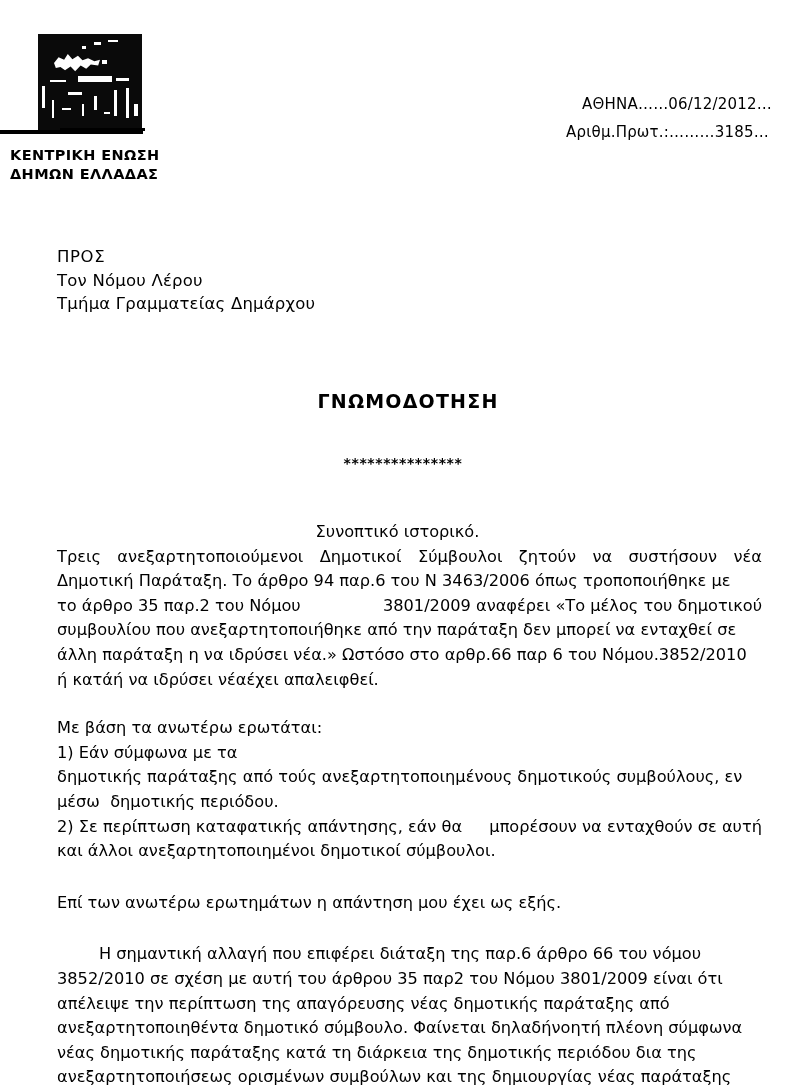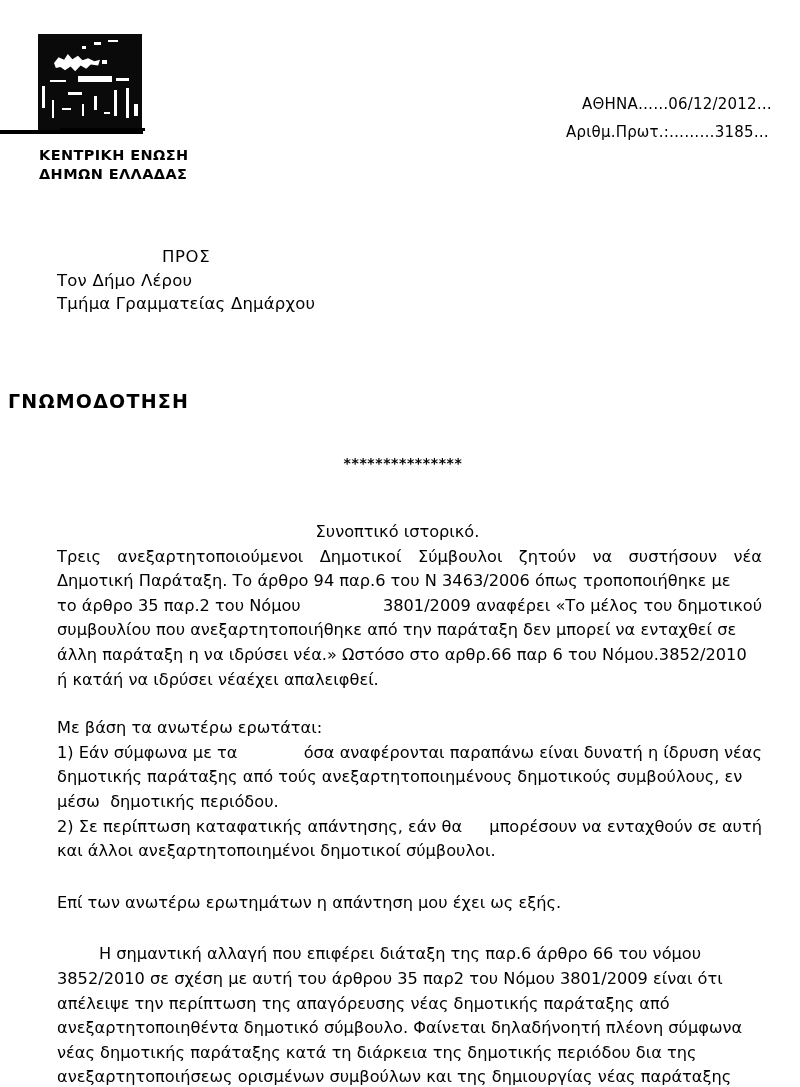--- a/index.html
+++ b/index.html
@@ -84,7 +84,6 @@
     font-weight: 700;
     line-height: 19px;
     letter-spacing: 0.4px;
-    margin-left: 29px;
   }
   .org-name div { white-space: nowrap; }
 

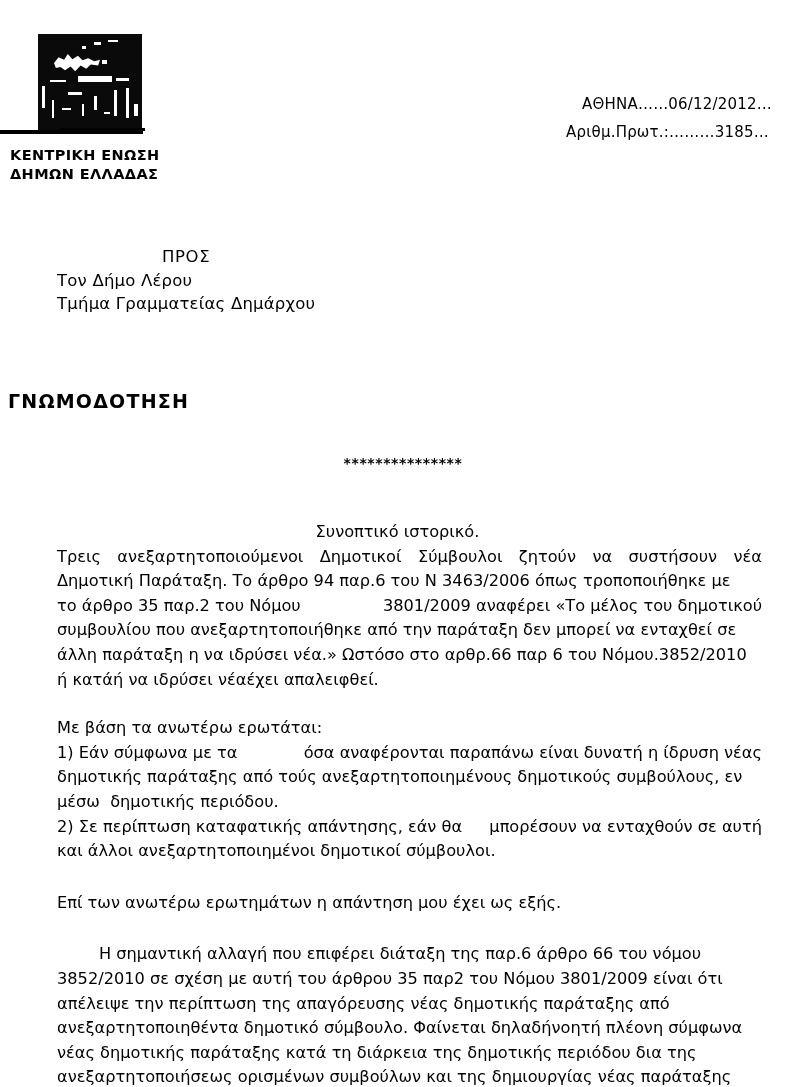--- a/index.html
+++ b/index.html
@@ -111,7 +111,7 @@
     letter-spacing: 0.2px;
   }
   .recipient div { white-space: nowrap; }
-  .recipient .r-head { letter-spacing: 0.6px; text-align: center; }
+  .recipient .r-head { letter-spacing: 0.6px; }
 
   
   .doc-title {

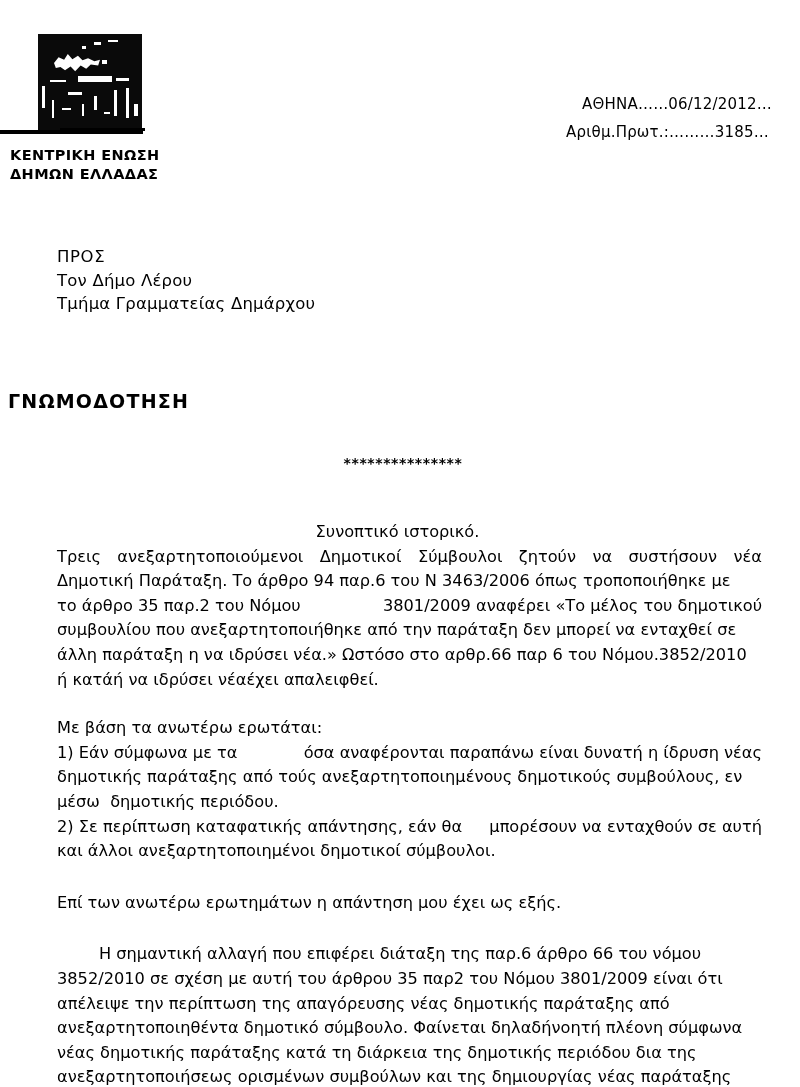--- a/index.html
+++ b/index.html
@@ -205,7 +205,7 @@
 
   <div class="recipient">
     <div class="r-head">ΠΡΟΣ</div>
-    <div>Τον Δήμο Λέρου</div>
+    <div>Τον Νόμου Λέρου</div>
     <div>Τμήμα Γραμματείας Δημάρχου</div>
   </div>
 

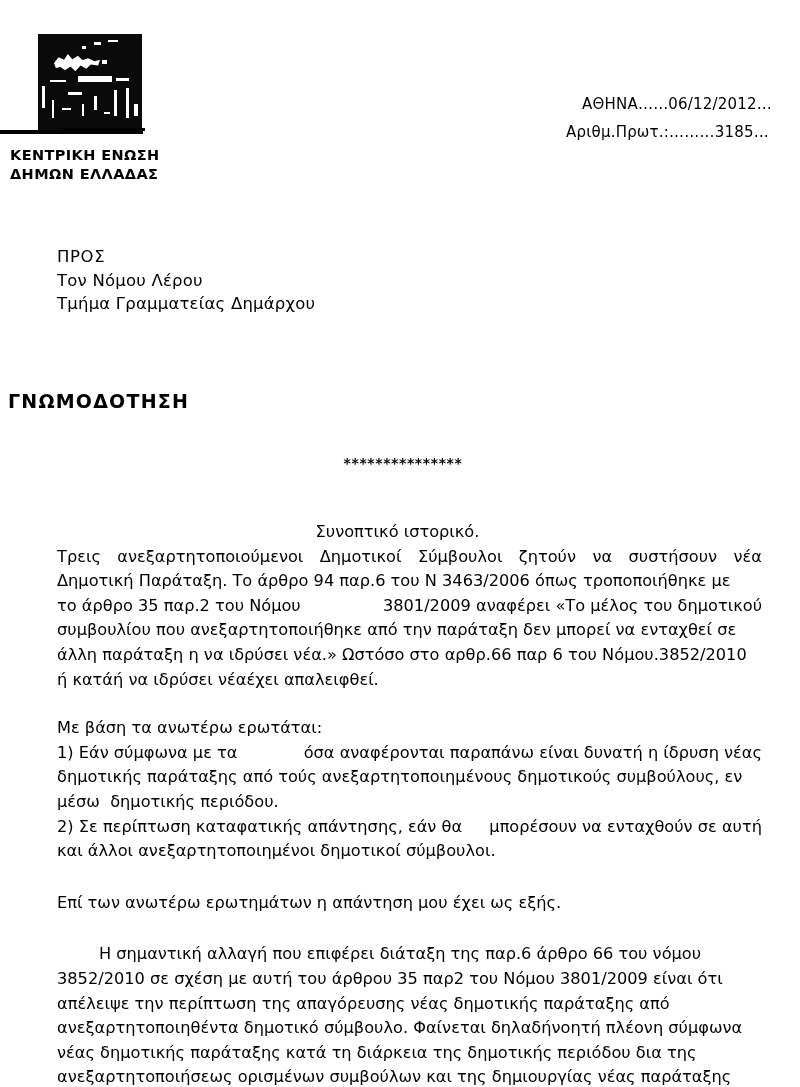--- a/index.html
+++ b/index.html
@@ -119,11 +119,11 @@
     left: 0;
     right: 0;
     top: 390px;
-    text-align: left;
+    text-align: center;
     font-size: 19px;
     font-weight: 700;
     letter-spacing: 1.2px;
-    padding-left: 8px;
+    padding-left: 16px;
   }
   .asterisks {
     position: absolute;

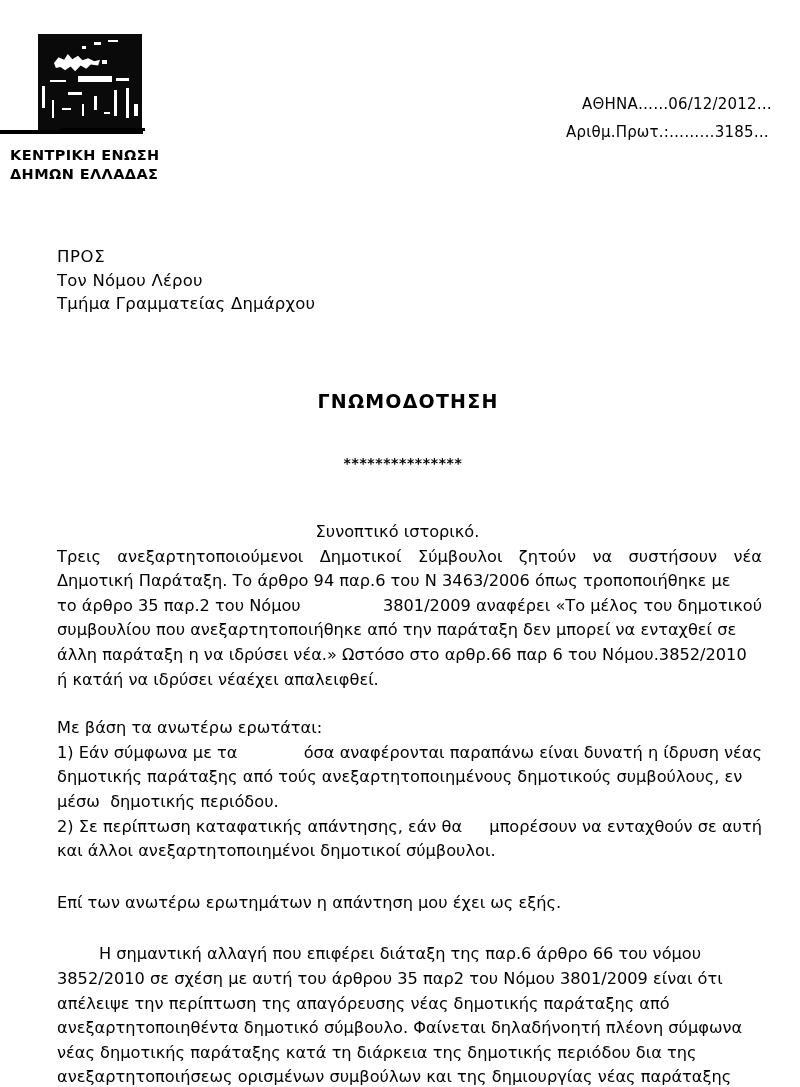--- a/index.html
+++ b/index.html
@@ -252,7 +252,6 @@
     <div>
       <div class="jline">
         <span>1) Εάν σύμφωνα με τα</span>
-        <span>όσα αναφέρονται παραπάνω είναι δυνατή η ίδρυση νέας</span>
       </div>
       <div class="jline last">
         <span>δημοτικής παράταξης από τούς ανεξαρτητοποιημένους δημοτικούς συμβούλους, εν</span>

